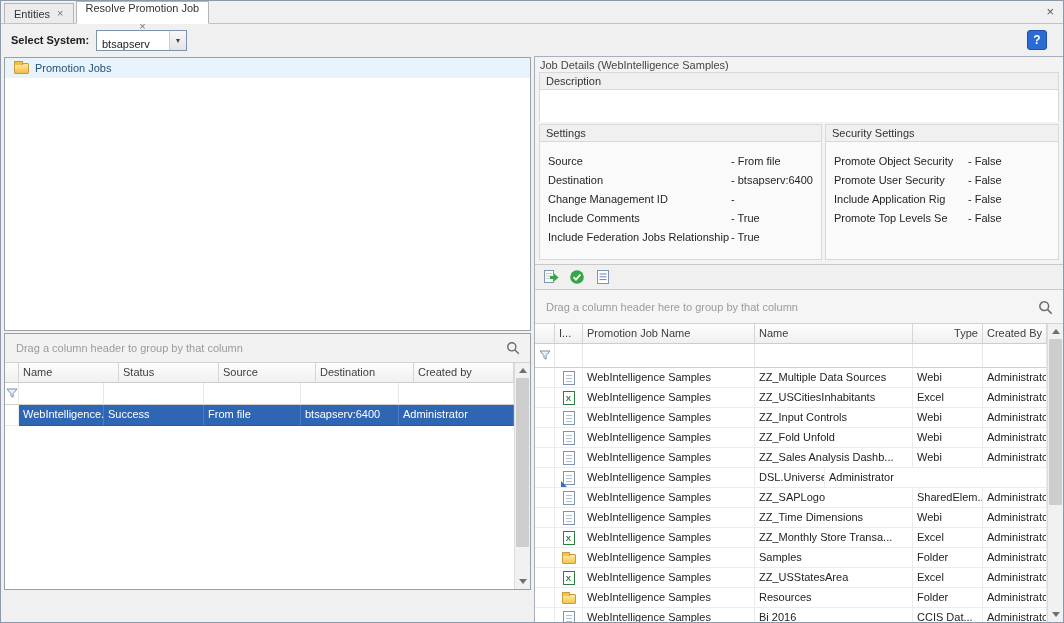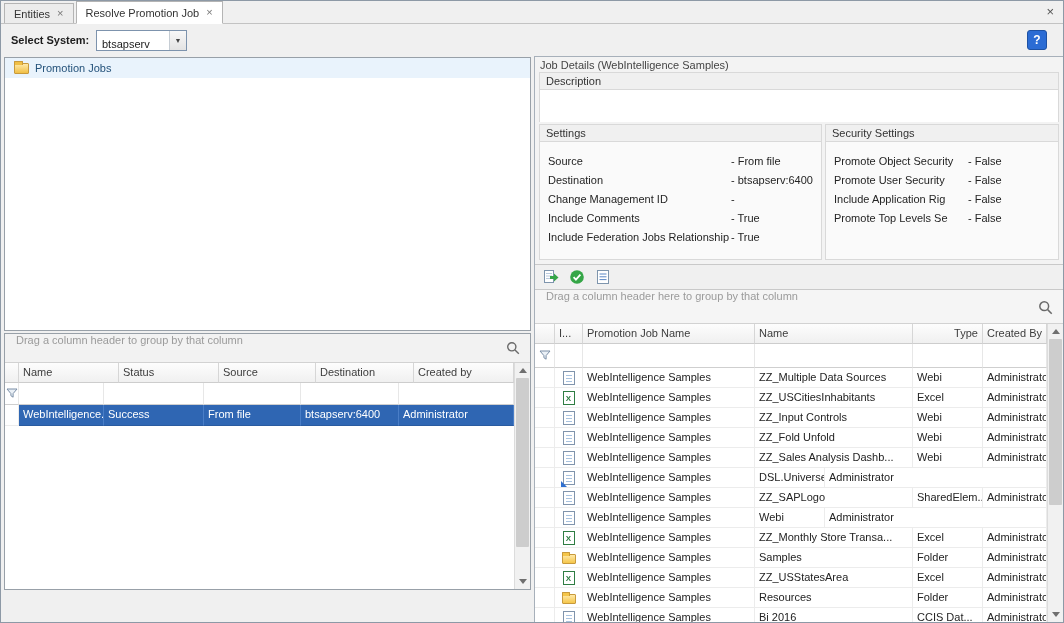--- a/index.html
+++ b/index.html
@@ -10,7 +10,7 @@
   
   .tabstrip { position:absolute; top:0; left:0; right:0; height:23px; background:#f0f0f0; border-bottom:1px solid #c3c3c3; display:flex; align-items:flex-end; padding-left:3px; }
   .tab { display:flex; align-items:center; gap:7px; height:20px; padding:0 9px; border:1px solid #b4b4b4; border-bottom:none; background:#ececec; color:#333; cursor:default; }
-  .tab.active { background:#fff; height:23px; margin-bottom:-1px; border-bottom:1px solid #fff; }
+  .tab.active { background:#fff; height:23px; margin-bottom:-1px; border-bottom:1px solid #fff;flex-direction:column; }
   .tab + .tab { margin-left:2px; }
   .tab-close { color:#777; font-size:11px; line-height:1; }
   .window-close { position:absolute; right:9px; top:4px; color:#555; font-size:13px; line-height:1; }

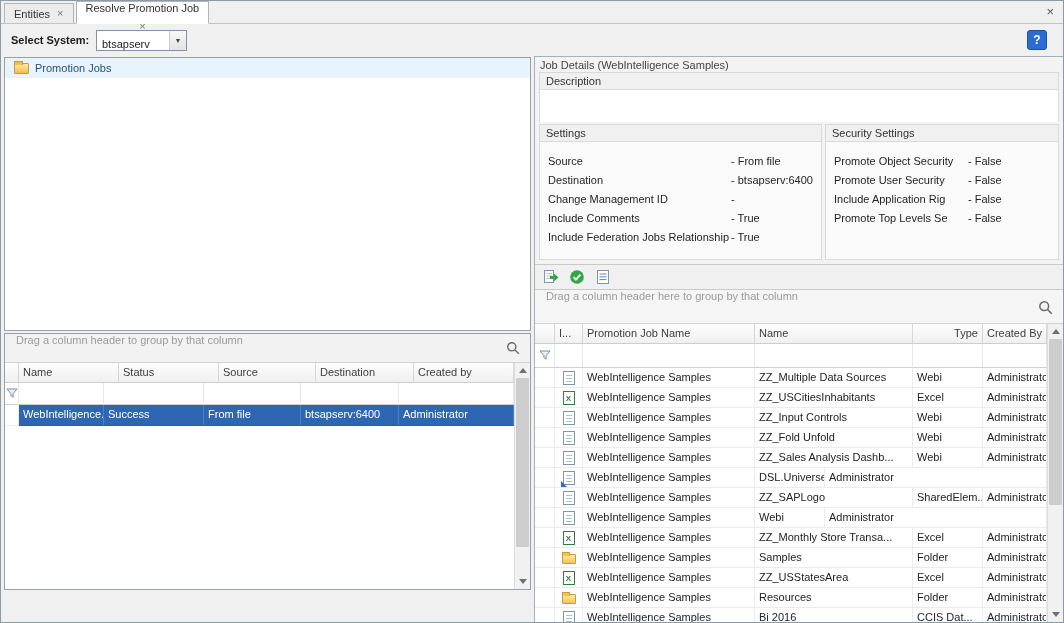--- a/index.html
+++ b/index.html
@@ -28,7 +28,7 @@
   .tree-row { height:20px; display:flex; align-items:center; gap:6px; padding-left:9px; background:#e9f3fc; color:#24527a; }
 
   
-  .group-bar { position:relative; background:#f2f2f2; border-bottom:1px solid #d2d2d2; color:#9b9b9b; display:flex; padding-left:11px; }
+  .group-bar { position:relative; background:#f2f2f2; border-bottom:1px solid #d2d2d2; color:#9b9b9b; display:flex; align-items:center; padding-left:11px; }
   .search-ic { position:absolute; right:10px; top:50%; margin-top:-7px; }
   .hdr-row, .flt-row, .g-row { display:flex; }
   .hcell { background:linear-gradient(#fdfdfd,#f0f0f0); border-right:1px solid #d6d6d6; border-bottom:1px solid #cdcdcd; padding:3px 4px; color:#3d3d3d; white-space:nowrap; overflow:hidden; }

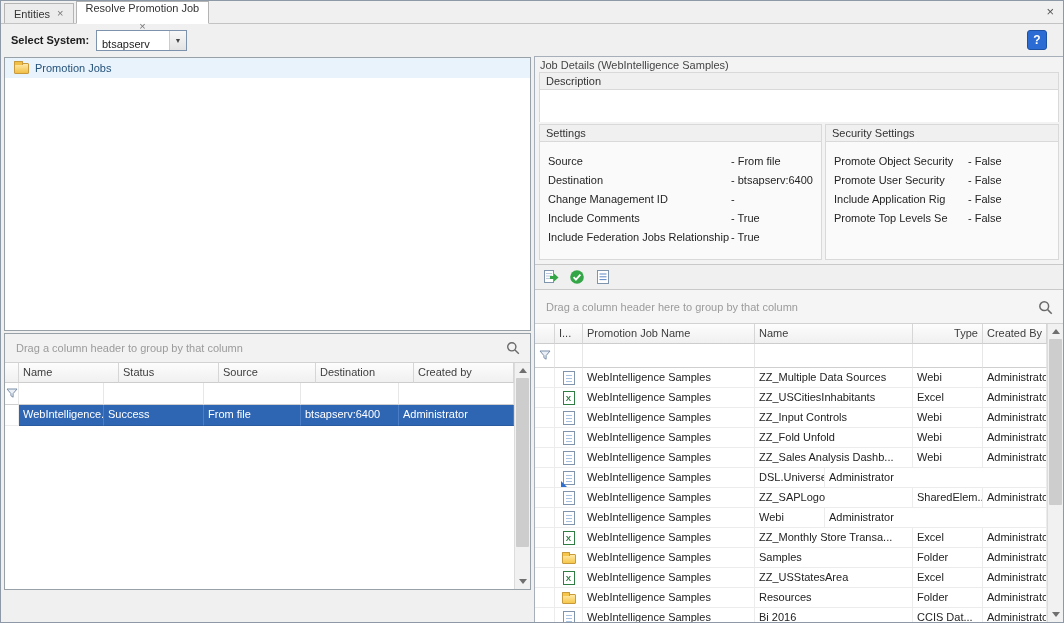--- a/index.html
+++ b/index.html
@@ -410,6 +410,7 @@
               <span class="fic fic-webi"></span>
             </div>
             <div class="dcell wr2">WebIntelligence Samples</div>
+            <div class="dcell wr3">ZZ_Time Dimensions</div>
             <div class="dcell wr4">Webi</div>
             <div class="dcell wr5">Administrator</div>
           </div>

